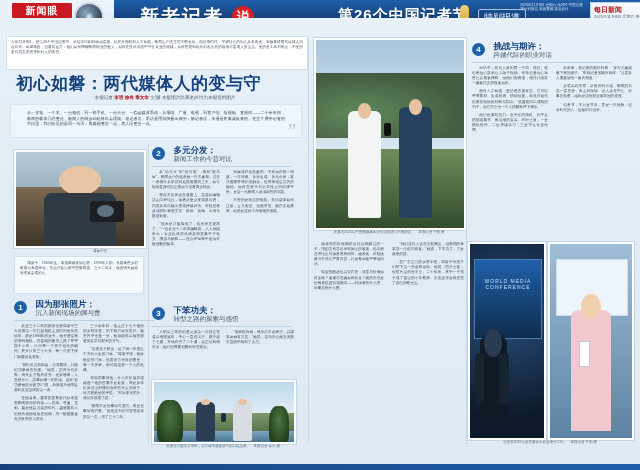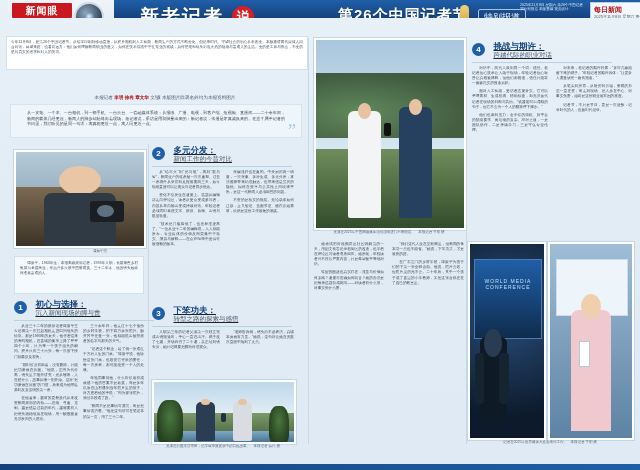--- a/index.html
+++ b/index.html
@@ -67,7 +67,7 @@
   .sechead .num{display:inline-block;width:13px;height:13px;border-radius:50%;
     background:#1f5fa8;color:#fff;font-size:8px;font-weight:bold;line-height:13px;text-align:center;
     vertical-align:middle;}
-  .sechead .tx{display:inline-block;margin-left:4px;vertical-align:middle;text-decoration:underline;}
+  .sechead .tx{display:inline-block;margin-left:4px;vertical-align:middle;}
   .sechead .t1{font-size:8.5px;font-weight:bold;color:#15427d;display:block;line-height:10px;}
   .sechead .t2{font-size:6.5px;color:#4a5c6e;display:block;line-height:8px;}
   .sechead .rule{position:absolute;left:0;top:22px;width:140px;height:1px;background:#b9d2e6;}

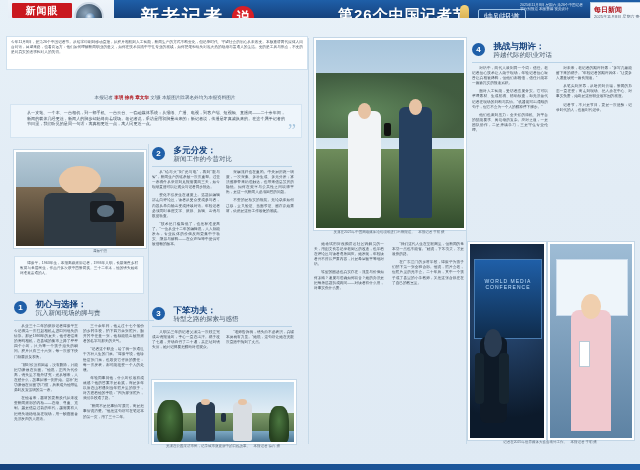--- a/index.html
+++ b/index.html
@@ -134,6 +134,7 @@
     <p>今年11月8日，是第26个中国记者节。从铅字印刷到移动直播，从胶片相机到人工智能，新闻生产的方式不断变化，但记录时代、守望社会的初心从未改变。本版邀请两代媒体人同台对话，回望来路，也看向远方：他们如何理解新闻职业的意义，如何在技术洪流中守住专业的底线，如何把笔和镜头对准火热的现场与普通人的生活。变的是工具与形态，不变的是对真实的追求和对人的关切。</p>
   </div>
 
+  <div class="hl-title">初心如磐：两代媒体人的变与守</div>
   <div class="hl-sub">
     <span>本报记者 </span><b>李明 徐冉 章文华</b><span> 文/摄 本版图片除署名外均为本报资料图片</span>
   </div>

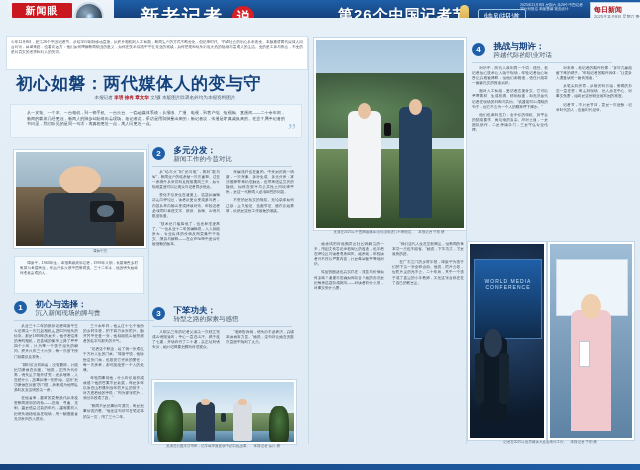--- a/index.html
+++ b/index.html
@@ -163,7 +163,7 @@
   <div class="sechead" style="left:14px;top:298px;width:150px;">
     <span class="num">1</span>
     <span class="tx">
-      <span class="t1">初心与选择：</span>
+      <span class="t1">因为那张照片：</span>
       <span class="t2">沉入新闻现场的脚与责</span>
     </span>
     <span class="rule"></span>

